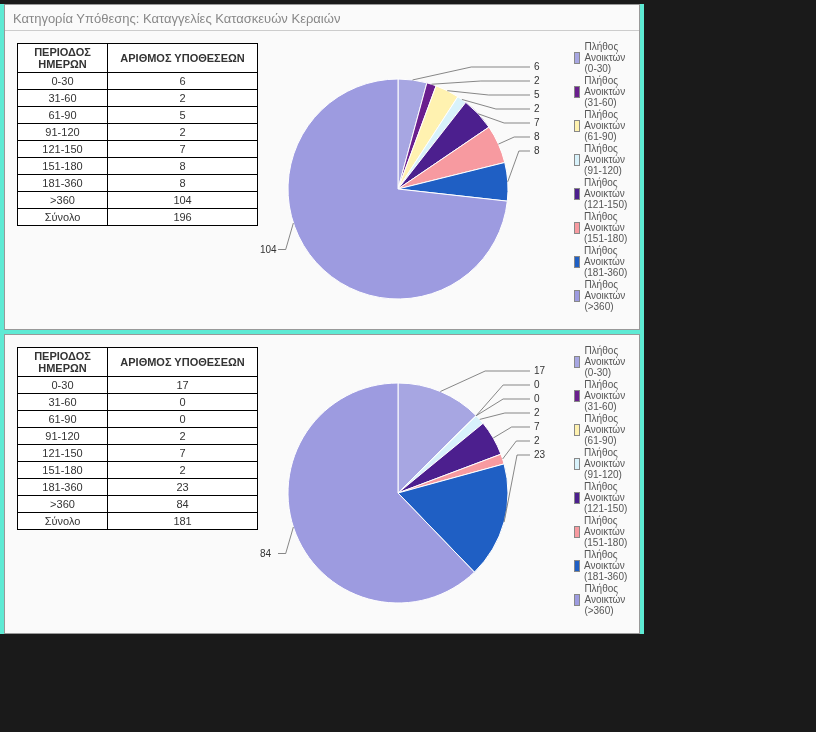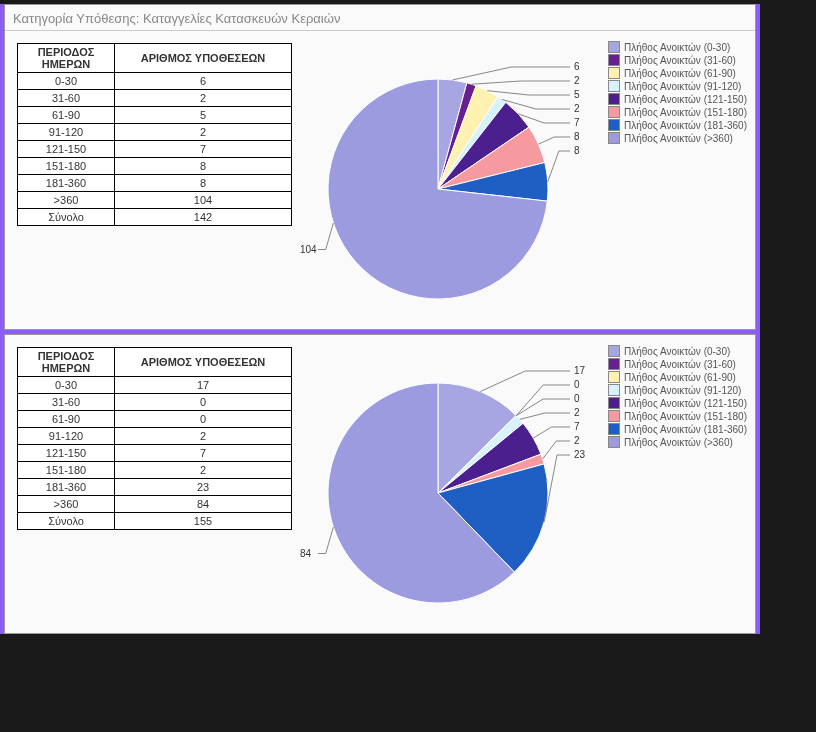--- a/index.html
+++ b/index.html
@@ -3,7 +3,7 @@
 <meta charset="utf-8">
 <style>
   html,body{margin:0;padding:0;background:#1a1a1a;font-family:Arial,Helvetica,sans-serif;font-size:11px;color:#333}
-  .page{width:760px;background:#8b5cf6}
+  .page{width:644px;background:#5eead4}
   .panel{background:#fafafa;border:1px solid #999;margin:4px;padding:0 0 10px 0}
   .panel-title{font-size:13px;color:#888;padding:6px 8px 4px 8px;border-bottom:1px solid #ccc;margin:0}
   .content{display:flex;align-items:flex-start;padding:8px 8px 0 8px}

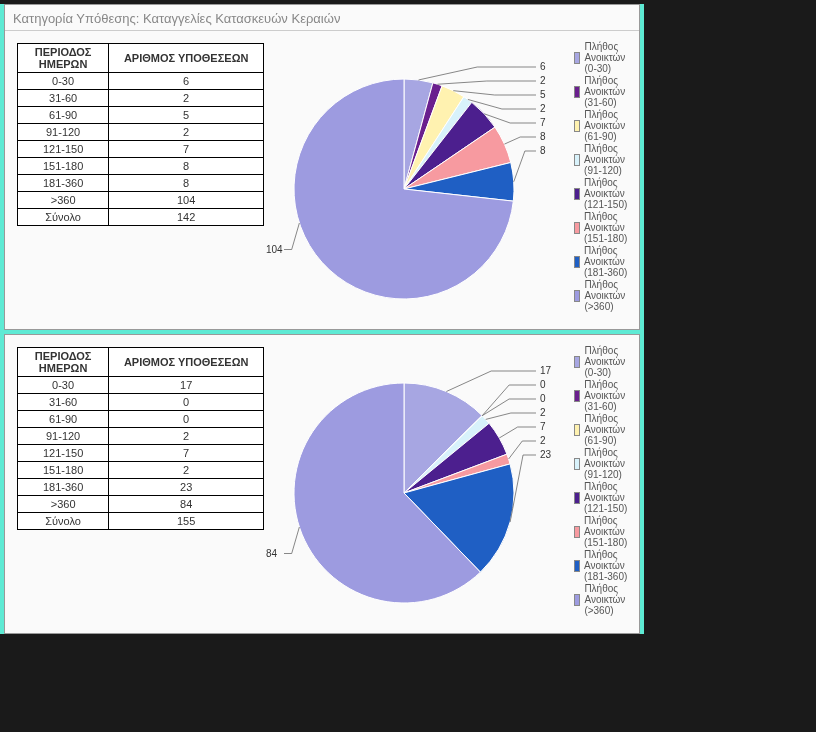--- a/index.html
+++ b/index.html
@@ -15,7 +15,7 @@
   .total td{font-weight:normal}
   .chart-wrap{flex:1;display:flex;align-items:flex-start;justify-content:flex-end}
   .chart-area{position:relative;width:300px;height:280px}
-  .legend{margin-left:10px;margin-top:2px}
+  .legend{margin-left:16px;margin-top:2px}
   .legend-row{display:flex;align-items:center;margin-bottom:1px;font-size:10px;color:#555}
   .swatch{width:10px;height:10px;margin-right:4px;border:1px solid #888}
   svg{display:block}

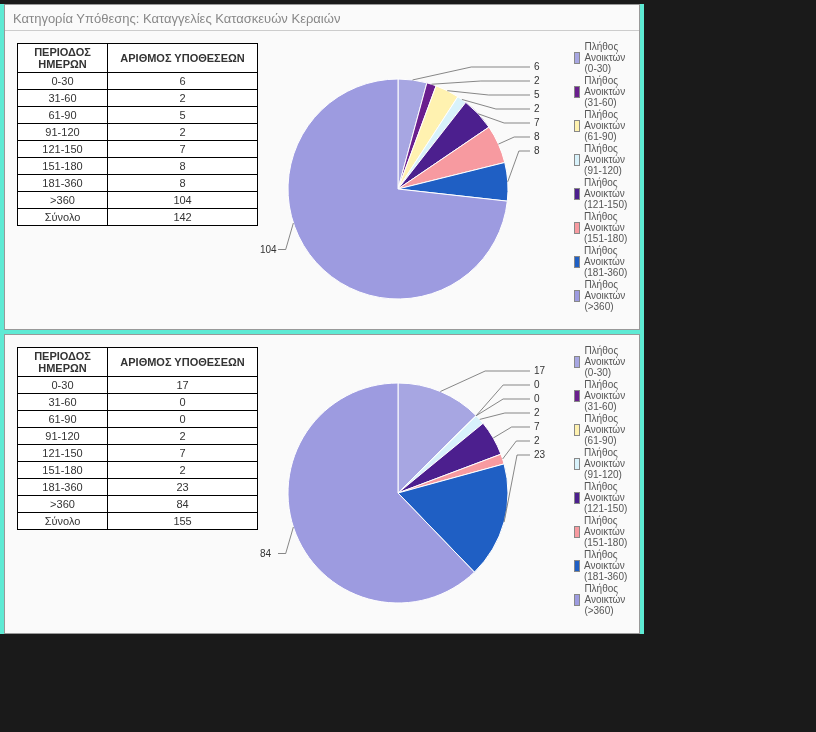--- a/index.html
+++ b/index.html
@@ -70,7 +70,7 @@
               </tr>
               <tr class="total">
                 <td>Σύνολο</td>
-                <td>142</td>
+                <td>196</td>
               </tr>
             </tbody>
           </table>

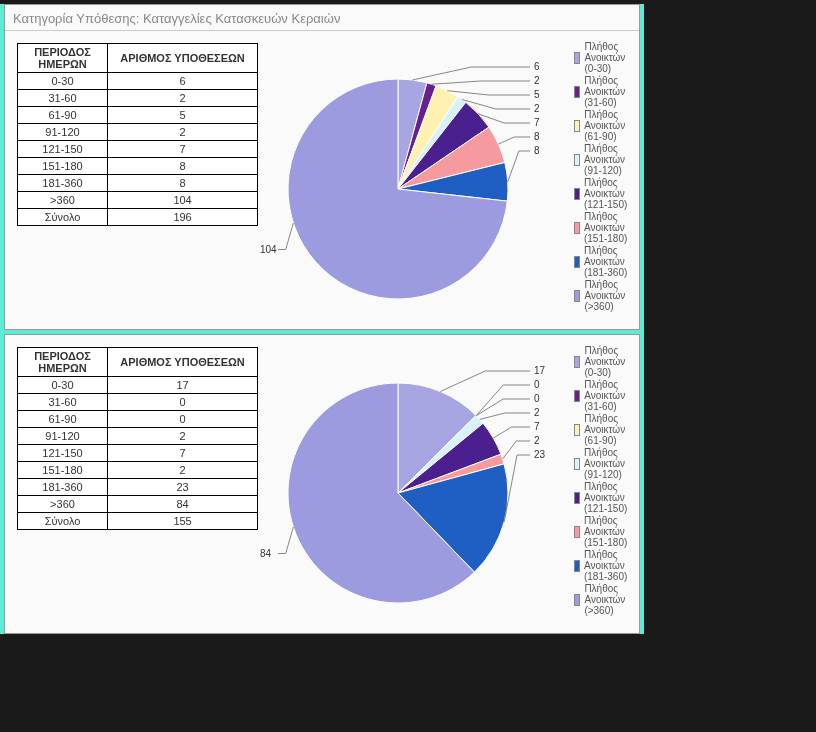--- a/index.html
+++ b/index.html
@@ -184,7 +184,7 @@
               </tr>
               <tr class="total">
                 <td>Σύνολο</td>
-                <td>155</td>
+                <td>181</td>
               </tr>
             </tbody>
           </table>

